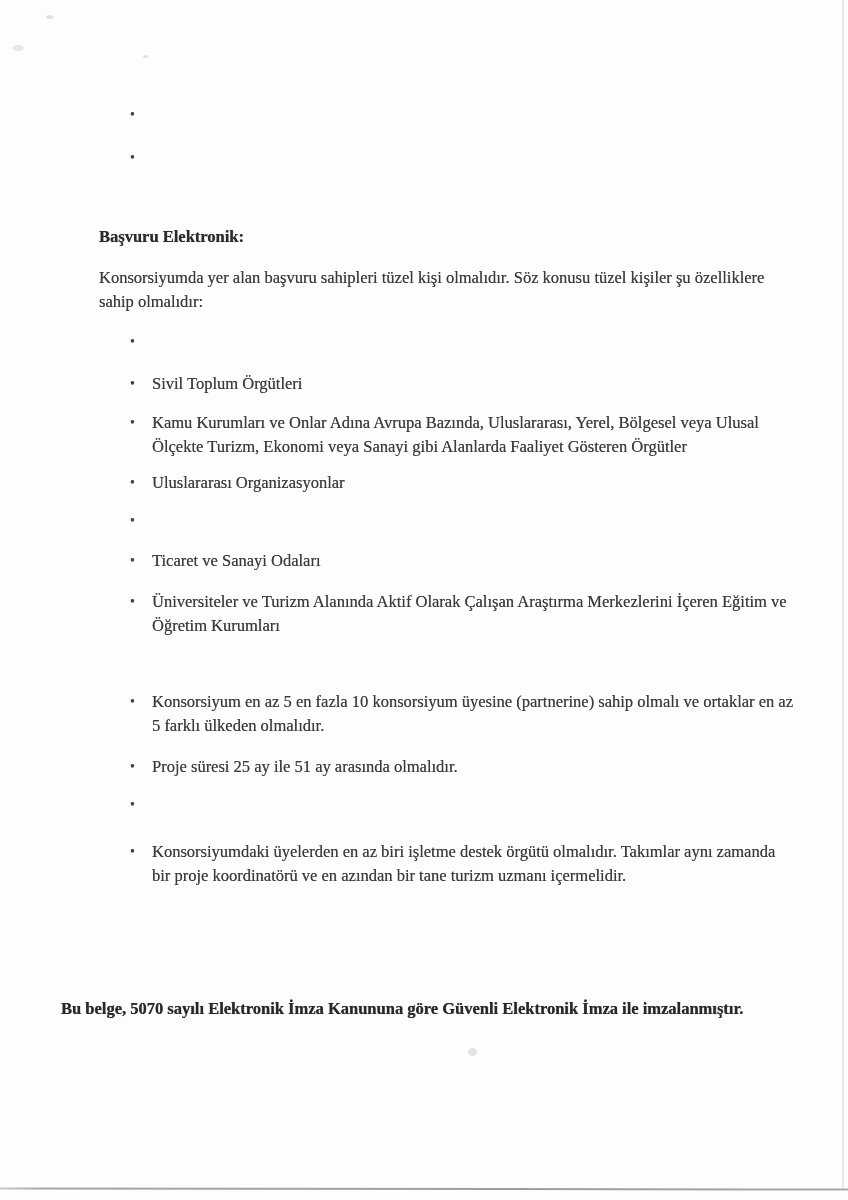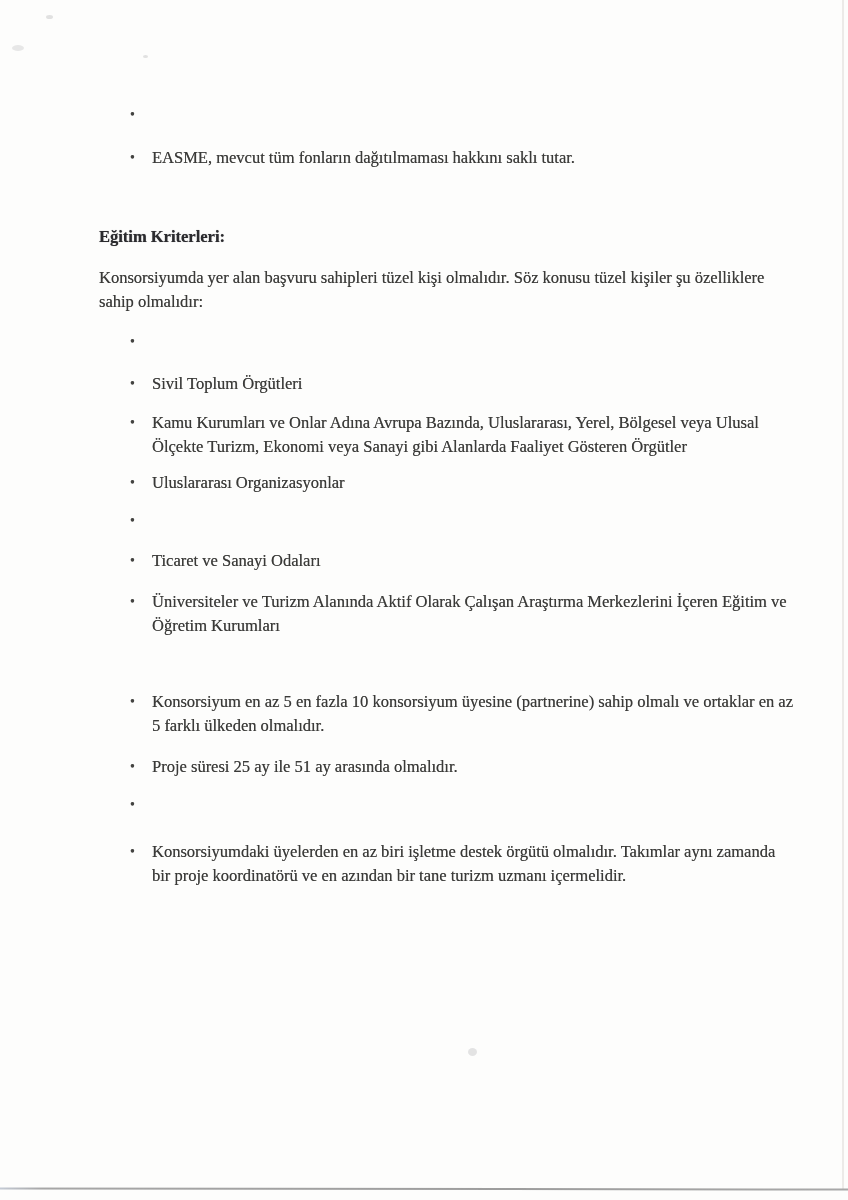--- a/index.html
+++ b/index.html
@@ -106,7 +106,6 @@
   </div>
   <div class="bullet-item" style="top:146px">
     <span class="dot">•</span>
-    <span class="txt">EASME, mevcut tüm fonların dağıtılmaması hakkını saklı tutar.</span>
   </div>
 
   <div class="heading block" style="top:225px">

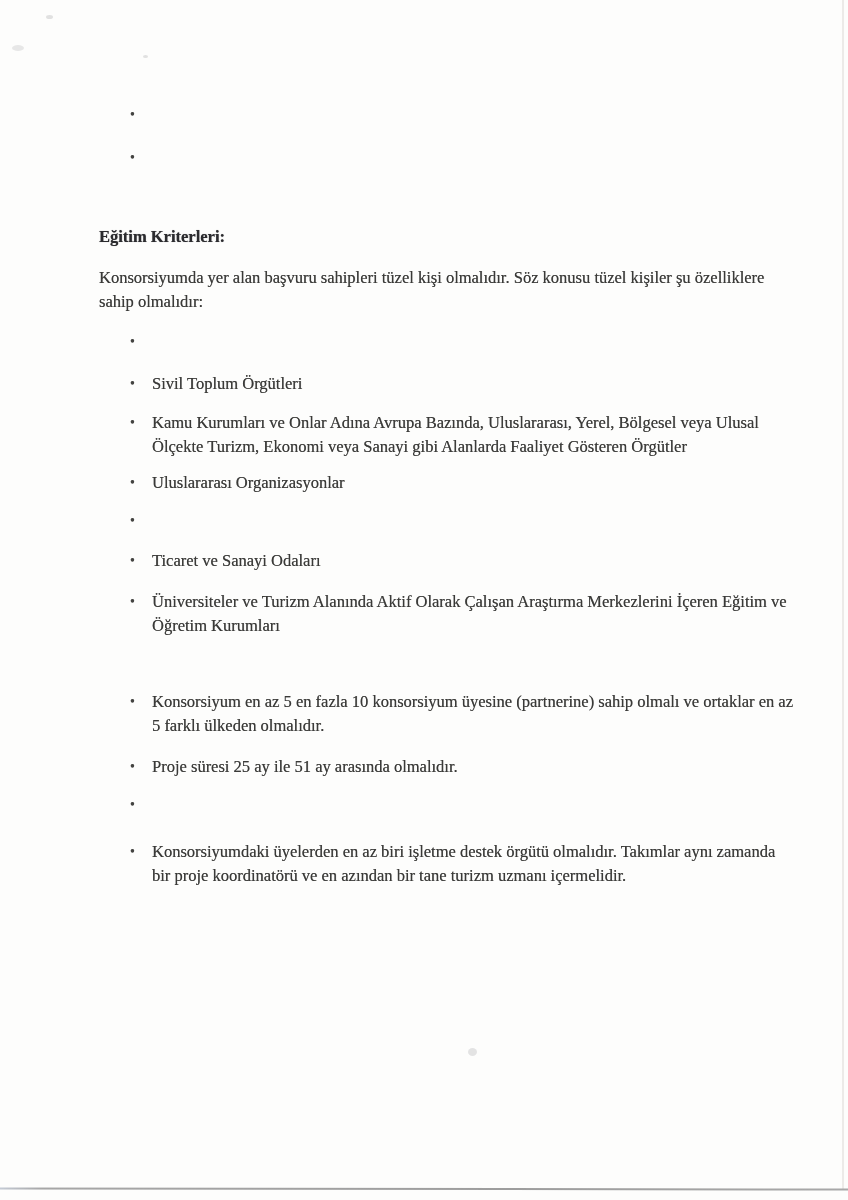--- a/index.html
+++ b/index.html
@@ -109,7 +109,7 @@
   </div>
 
   <div class="heading block" style="top:225px">
-    <span class="txt">Eğitim Kriterleri:</span>
+    <span class="txt">Başvuru Elektronik:</span>
   </div>
 
   <div class="para" style="top:266px">

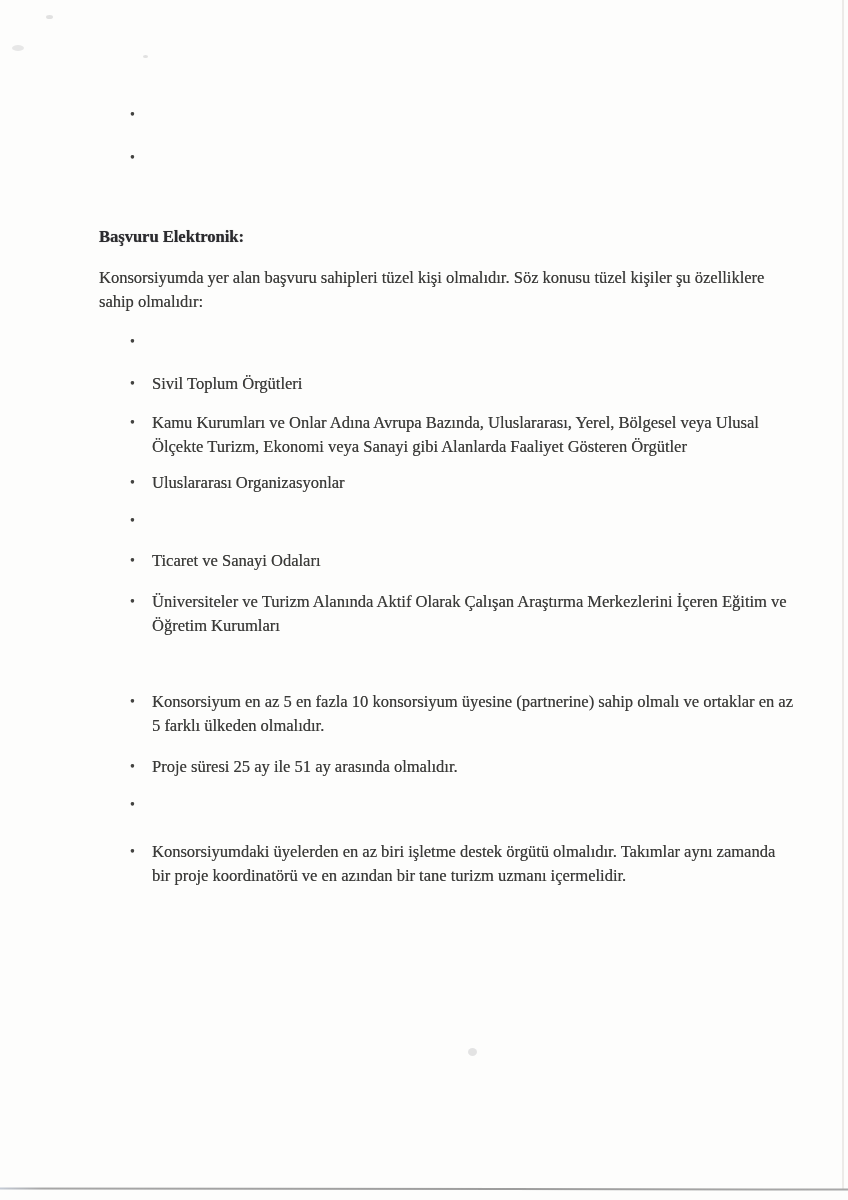--- a/index.html
+++ b/index.html
@@ -165,6 +165,9 @@
 bir proje koordinatörü ve en azından bir tane turizm uzmanı içermelidir.</span>
   </div>
 
+  <div class="footer-note">
+    <span class="txt">Bu belge, 5070 sayılı Elektronik İmza Kanununa göre Güvenli Elektronik İmza ile imzalanmıştır.</span>
+  </div>
 
 </div>
 

